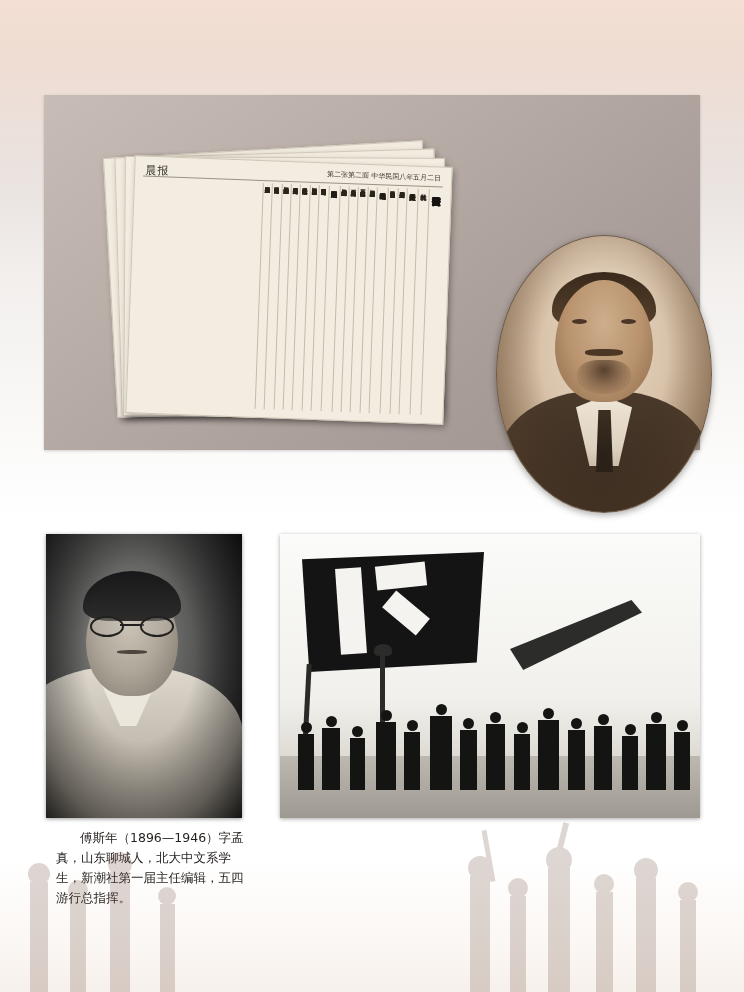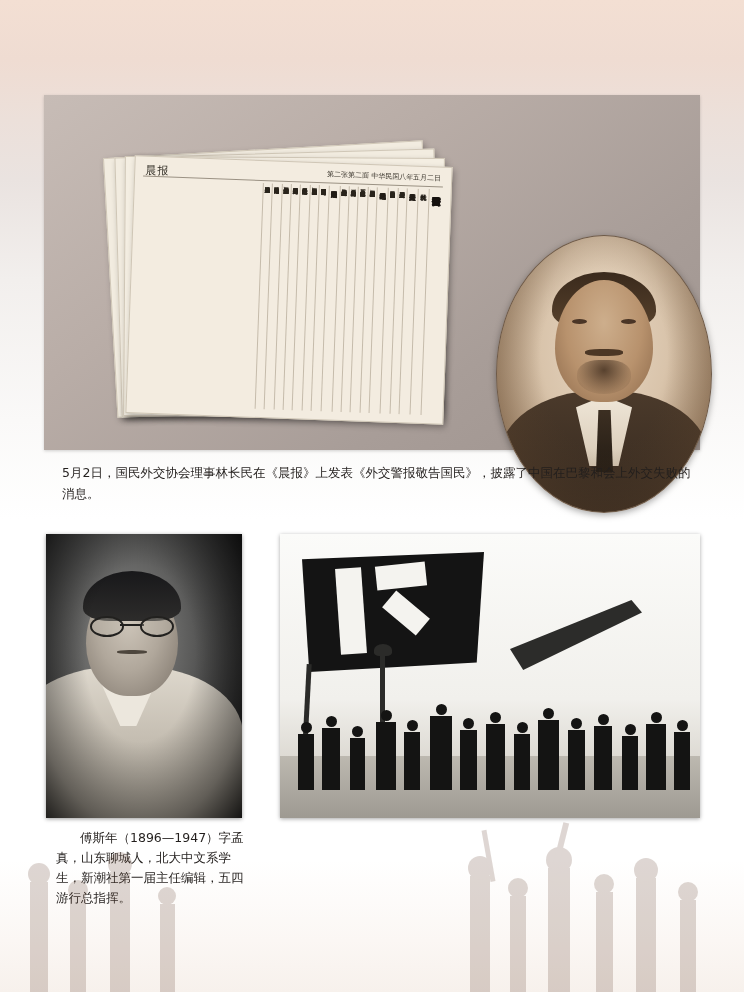--- a/index.html
+++ b/index.html
@@ -477,7 +477,6 @@
     </div>
   </div>
 
-  <div class="caption caption-top">5月2日，国民外交协会理事林长民在《晨报》上发表《外交警报敬告国民》，披露了中国在巴黎和会上外交失败的消息。</div>
 
   <div class="photo-fu">
     <div class="bg"></div>

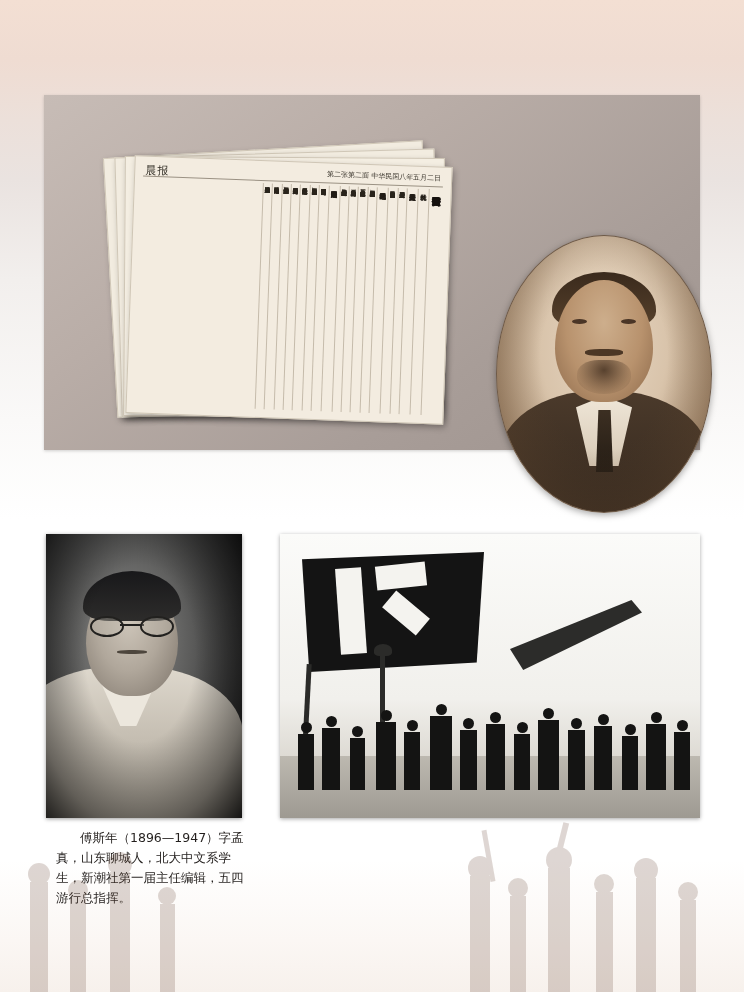--- a/index.html
+++ b/index.html
@@ -553,7 +553,7 @@
     </div>
   </div>
 
-  <div class="caption caption-fu">傅斯年（1896—1947）字孟真，山东聊城人，北大中文系学生，新潮社第一届主任编辑，五四游行总指挥。</div>
+  <div class="caption caption-fu">傅斯年（1896—1946）字孟真，山东聊城人，北大中文系学生，新潮社第一届主任编辑，五四游行总指挥。</div>
 
   <svg class="bottom-texture" viewBox="0 0 744 180" preserveAspectRatio="none">
     <g fill="#6b4a3a">

